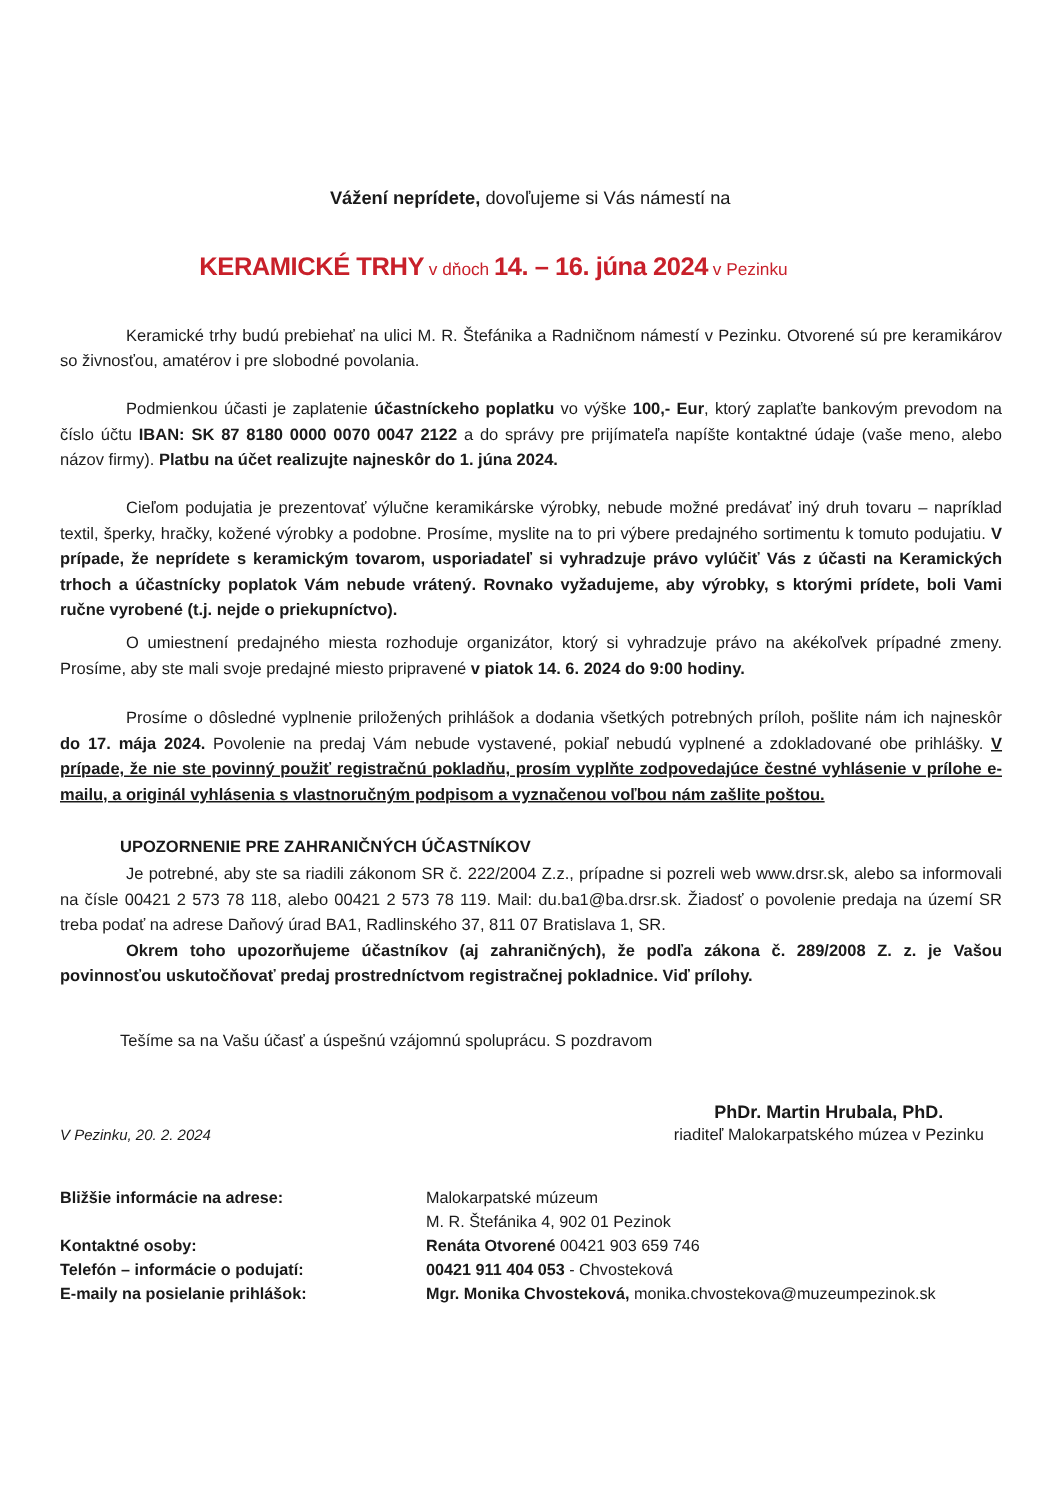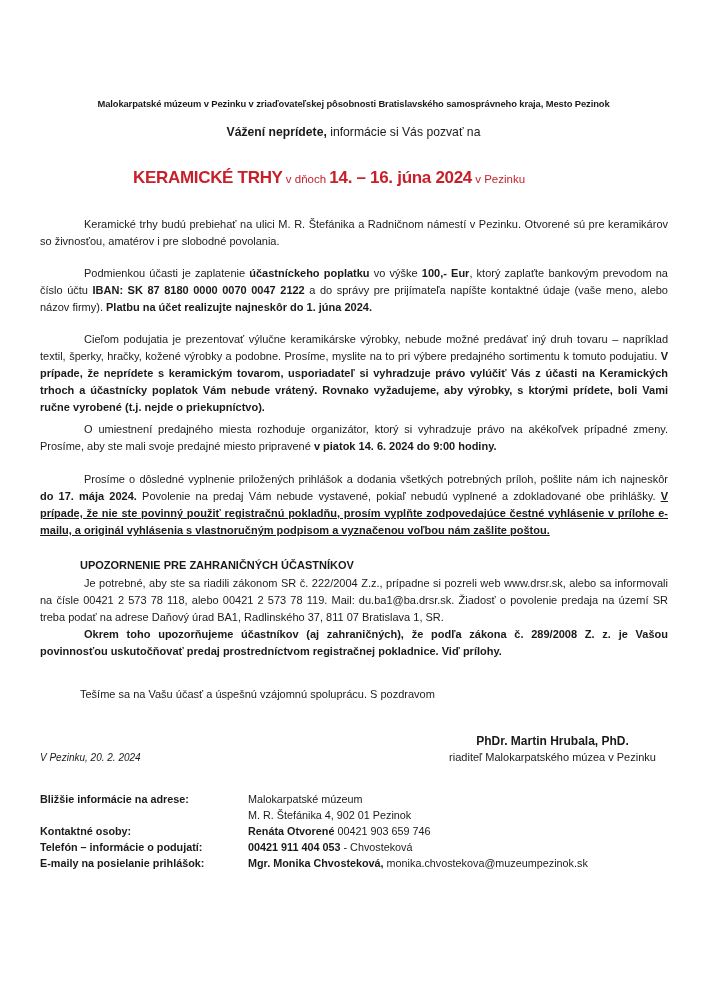--- a/index.html
+++ b/index.html
@@ -52,7 +52,6 @@
 
 <div class="page">
 
-  <div class="header-org">Malokarpatské múzeum v Pezinku v zriaďovateľskej pôsobnosti Bratislavského samosprávneho kraja, Mesto Pezinok</div>
 
   <div class="greeting"><b>Vážení neprídete,</b><span> informácie si Vás pozvať na</span></div>
 

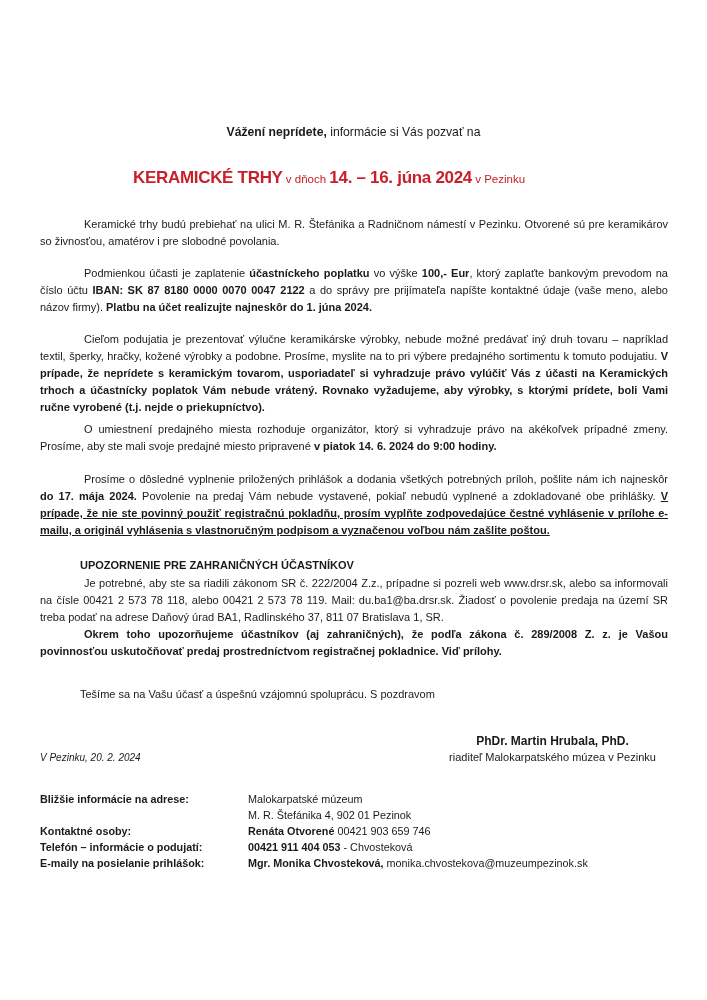--- a/index.html
+++ b/index.html
@@ -53,7 +53,7 @@
 <div class="page">
 
 
-  <div class="greeting"><b>Vážení neprídete,</b><span> informácie si Vás pozvať na</span></div>
+  <div class="greeting"><b>Vážení neprídete,</b><span> dovoľujeme si Vás námestí na</span></div>
 
   <div class="title-line"><span class="big">KERAMICKÉ TRHY</span><span class="small"> v dňoch </span><span class="big">14. – 16.  júna 2024</span><span class="small"> v Pezinku</span></div>
 

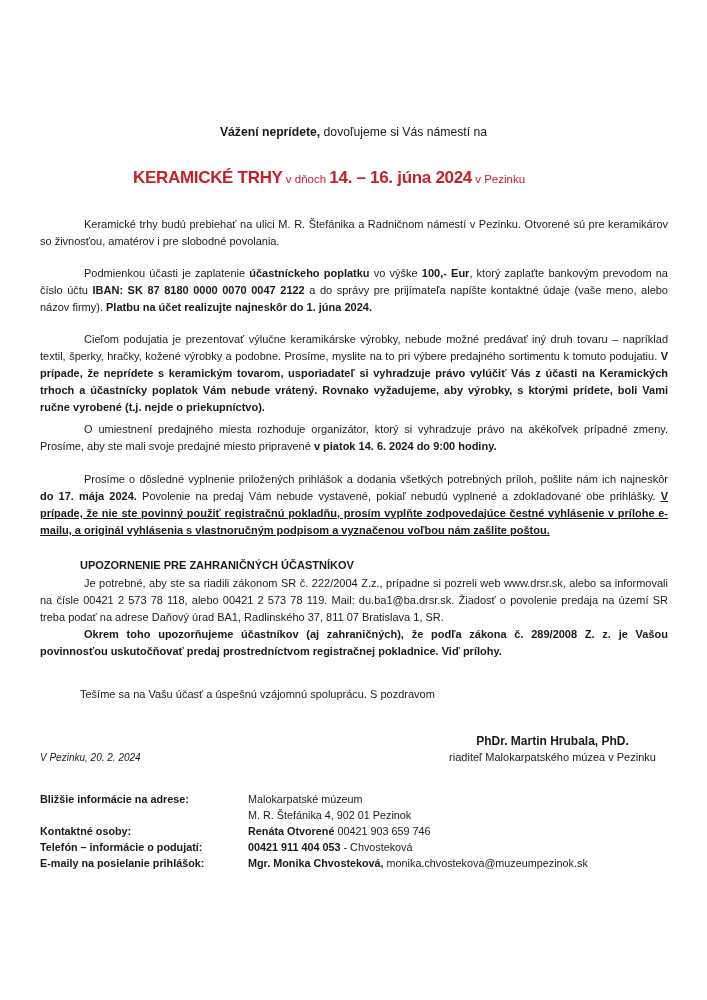--- a/index.html
+++ b/index.html
@@ -44,7 +44,7 @@
     position: absolute; top: 791px; left: 40px; font-size: 10.8px; line-height: 16px;
   }
   .info-row { display: flex; }
-  .info-label { width: 208px; font-weight: bold; }
+  .info-label { width: 244px; font-weight: bold; }
   .info-value b { font-weight: bold; }
 </style>
 </head>

